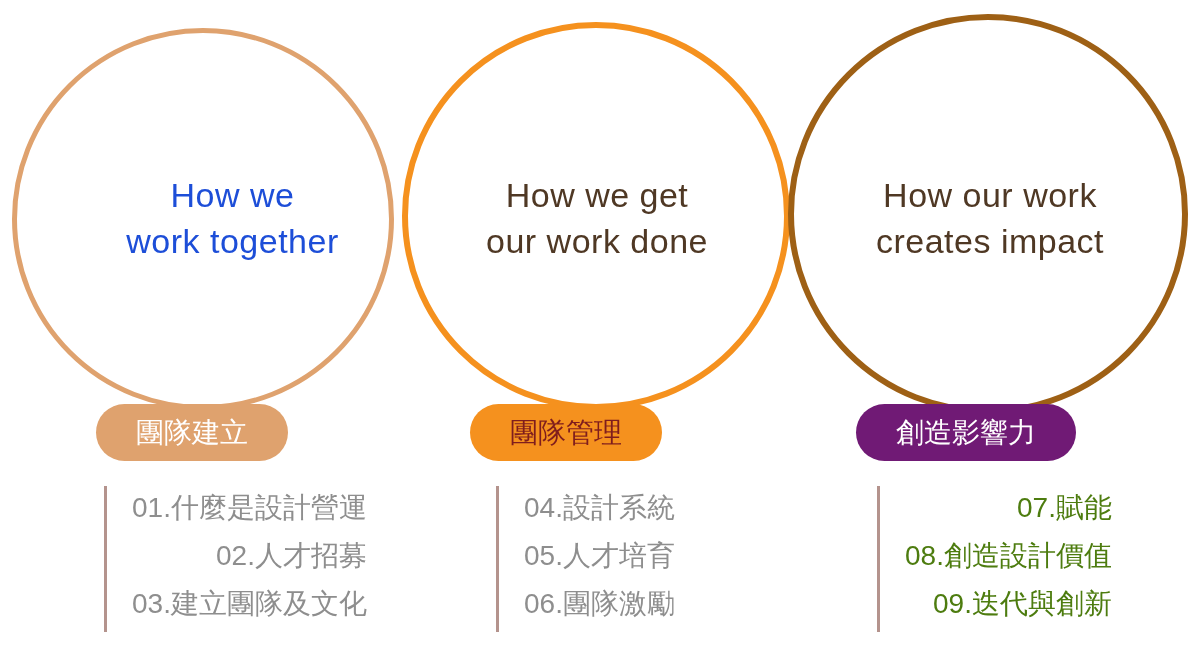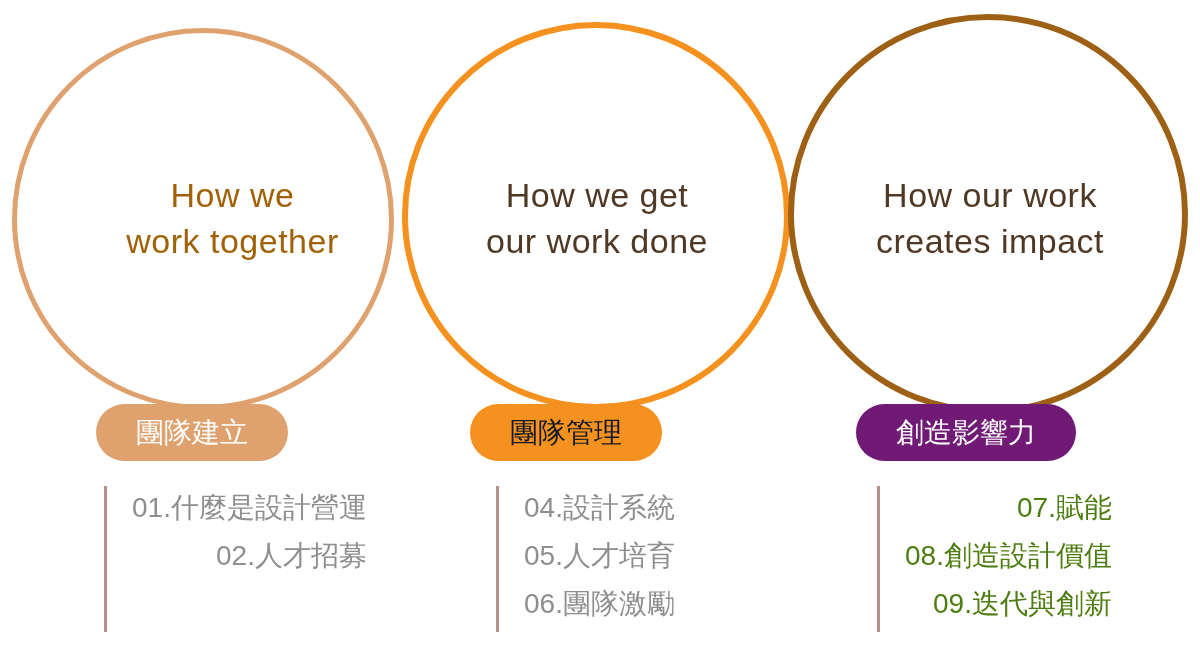--- a/index.html
+++ b/index.html
@@ -58,7 +58,7 @@
 <div class="stage">
 
   <div class="circle" style="left: 12px; top: 28px; width: 382px; height: 382px; border-width: 5px; border-color: rgb(223, 162, 110);"></div>
-  <div class="circle-title" style="left: 40px; top: 172px; width: 385px; color: #a16207;">
+  <div class="circle-title" style="left: 40px; top: 172px; width: 385px; color: #1d4ed8;">
     <div>How we</div>
     <div>work together</div>
   </div>

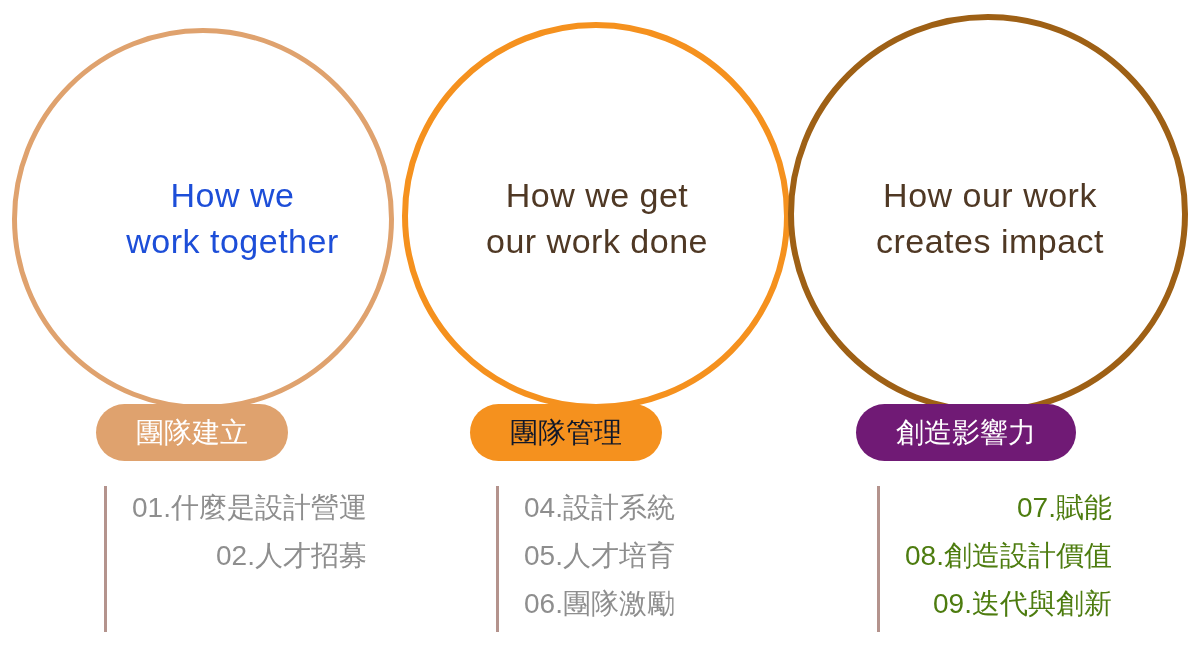--- a/index.html
+++ b/index.html
@@ -74,7 +74,7 @@
     <div>How we get</div>
     <div>our work done</div>
   </div>
-  <div class="badge" style="left: 470px; top: 404px; background-color: rgb(245, 145, 30); color: #0f172a;">團隊管理</div>
+  <div class="badge" style="left: 470px; top: 404px; background-color: rgb(245, 145, 30); color: #7f1d1d;">團隊管理</div>
   <div class="vline" style="left: 496px; top: 486px; height: 146px; background-color: rgb(180, 147, 141);"></div>
   <div class="list" style="left: 524px; top: 484px; color: rgb(142, 142, 142);">
     <div class="list-item">04.設計系統</div>

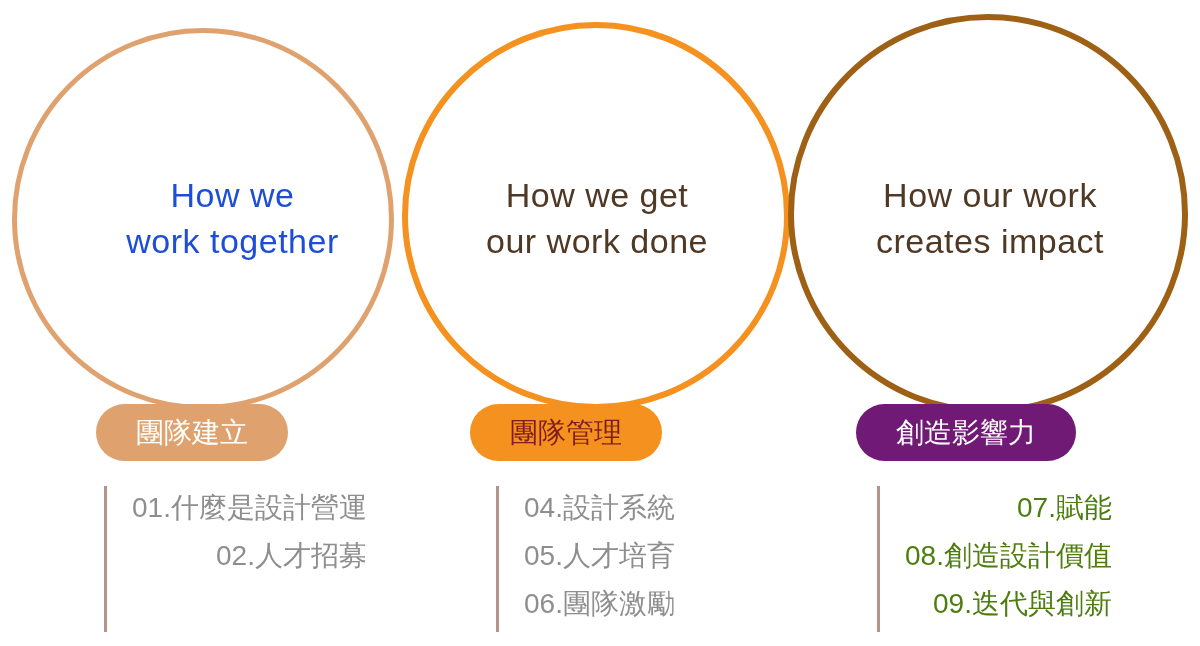--- a/index.html
+++ b/index.html
@@ -67,6 +67,7 @@
   <div class="list" style="left: 132px; top: 484px; color: rgb(142, 142, 142);">
     <div class="list-item">01.什麼是設計營運</div>
     <div class="list-item">02.人才招募</div>
+    <div class="list-item">03.建立團隊及文化</div>
   </div>
 
   <div class="circle" style="left: 402px; top: 22px; width: 388px; height: 388px; border-width: 6px; border-color: rgb(245, 145, 30);"></div>

